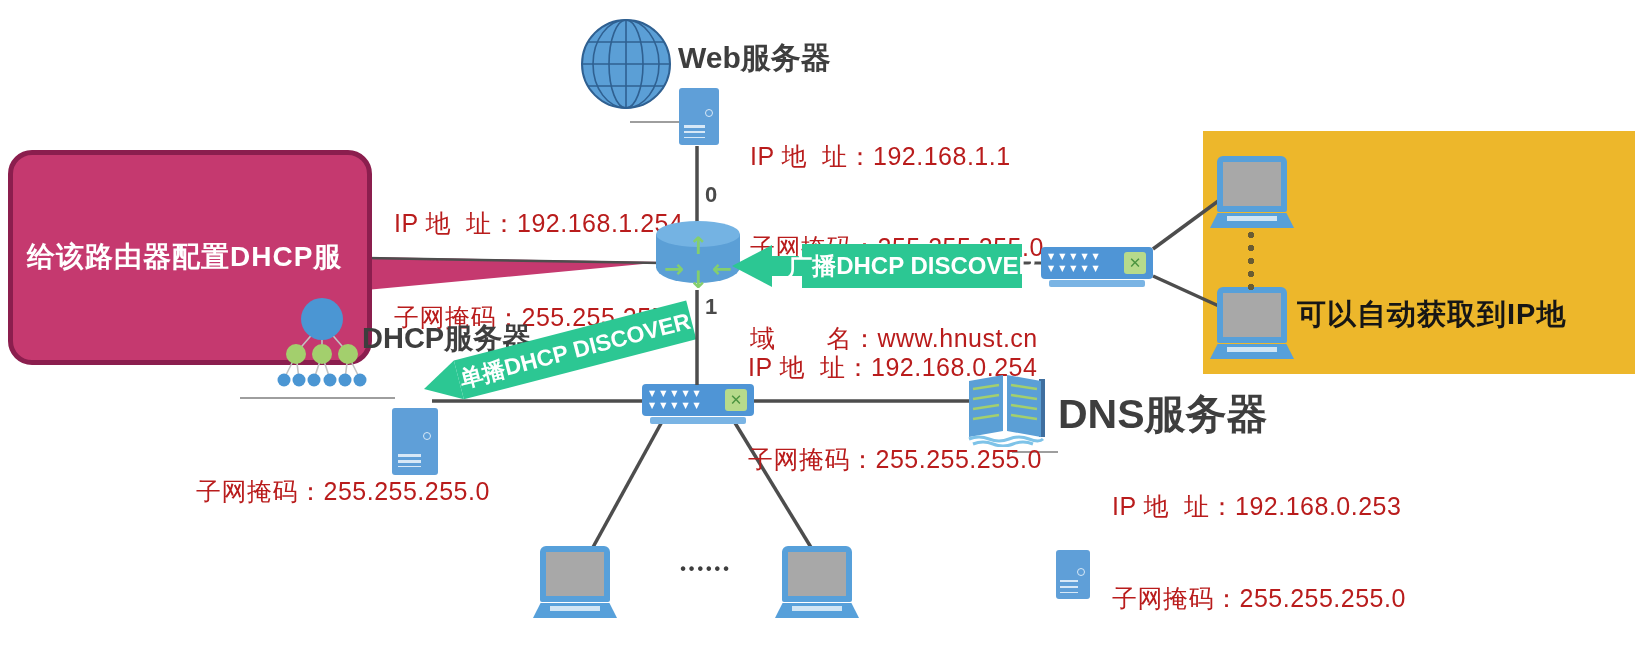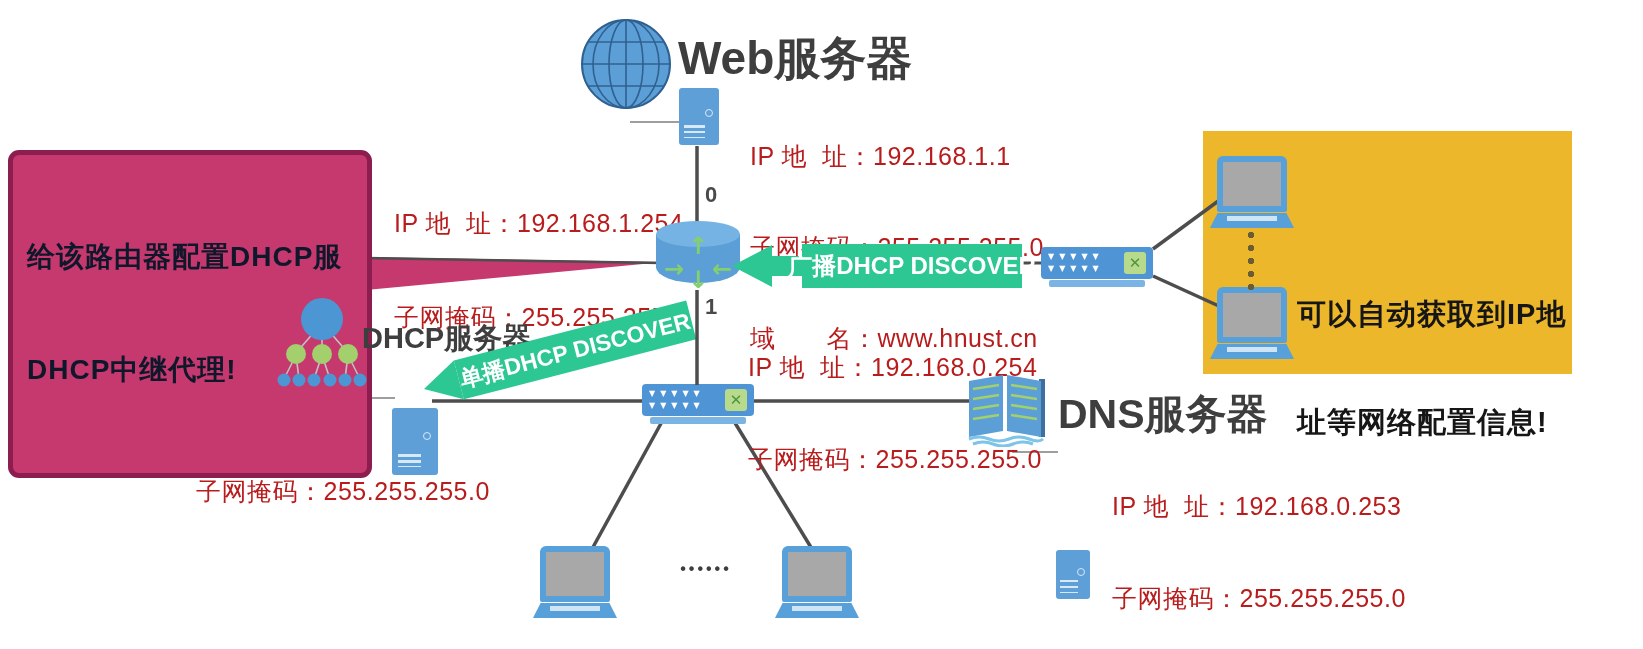--- a/index.html
+++ b/index.html
@@ -119,7 +119,7 @@
 
   <div class="abs tower" style="left:679px;top:88px;width:40px;height:57px"></div>
 
-  <div class="abs title" style="left:678px;top:28px;font-size:46px">Web服务器</div>
+  <div class="abs title" style="left:678px;top:38px;font-size:30px">Web服务器</div>
   <div class="abs info" style="left:750px;top:82px">
     <div>IP 地  址：192.168.1.1</div>
     <div>子网掩码：255.255.255.0</div>

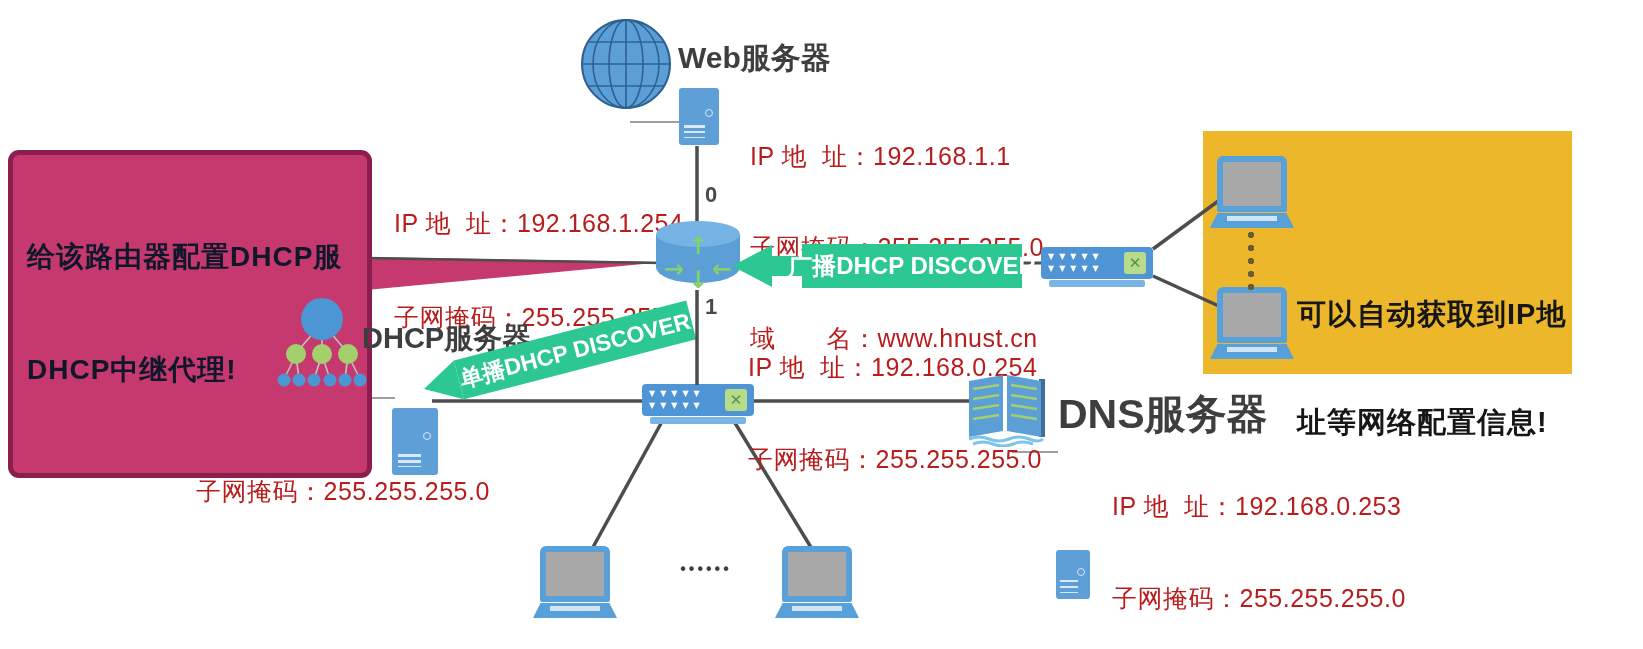--- a/index.html
+++ b/index.html
@@ -16,8 +16,8 @@
   
   .callout{
     left:8px;top:150px;width:330px;box-sizing:content-box;
-    background:#c5396f;border:5px solid #8b1e4e;border-radius:11px;
-    padding:7px 10px 9px 14px;color:#0f172a;font-size:28px;line-height:1.35;letter-spacing:1px;
+    background:#c5396f;border:5px solid #8b1e4e;border-radius:24px;
+    padding:7px 10px 9px 14px;color:#ffffff;font-size:28px;line-height:1.35;letter-spacing:1px;
     white-space:pre;z-index:3;
   }
   

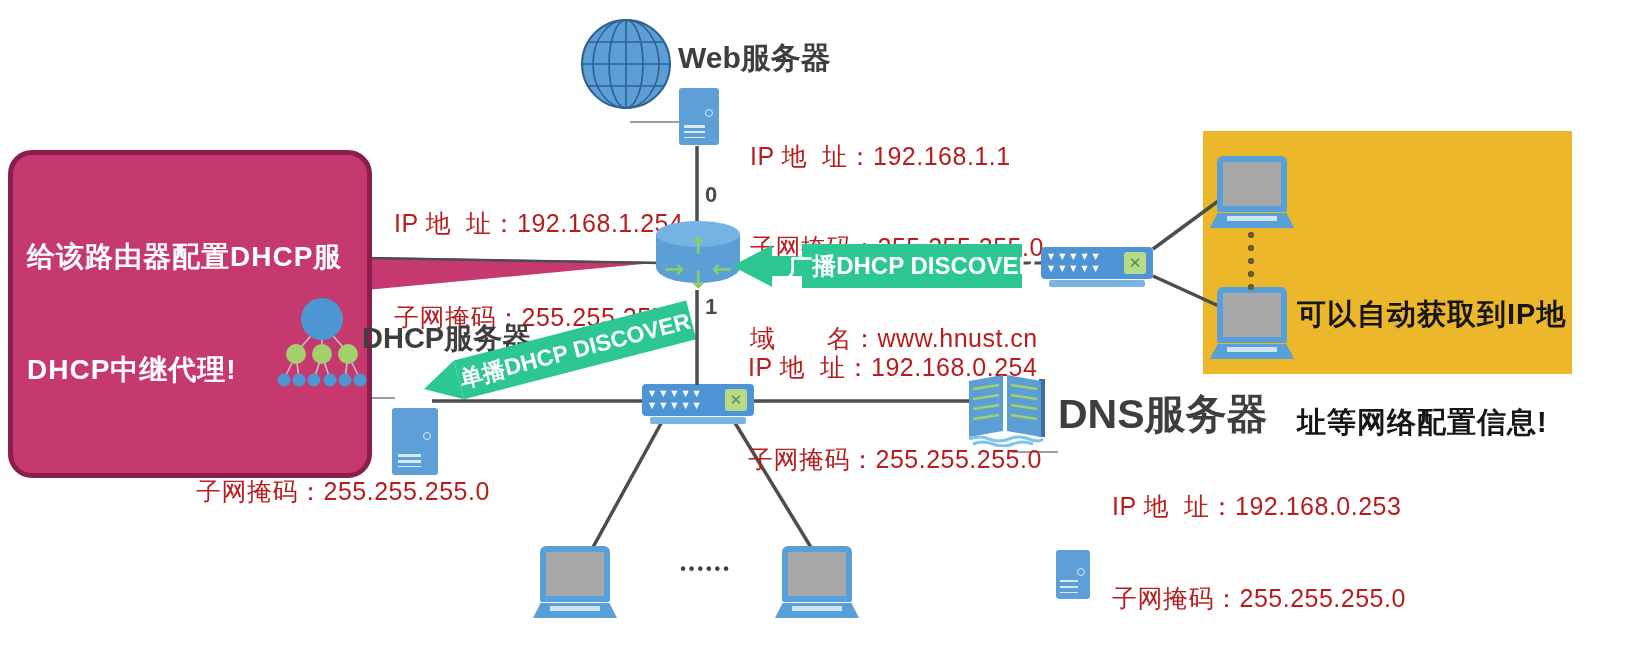--- a/index.html
+++ b/index.html
@@ -22,7 +22,7 @@
   }
   
   .note{
-    left:1203px;top:131px;width:369px;height:243px;background:#edb72b;z-index:1;
+    left:1203px;top:131px;width:432px;height:243px;background:#edb72b;z-index:1;
   }
   .note-text{position:absolute;left:94px;top:92px;color:#161616;font-size:29px;line-height:1.25;white-space:pre;letter-spacing:1px;}
   .vdots{

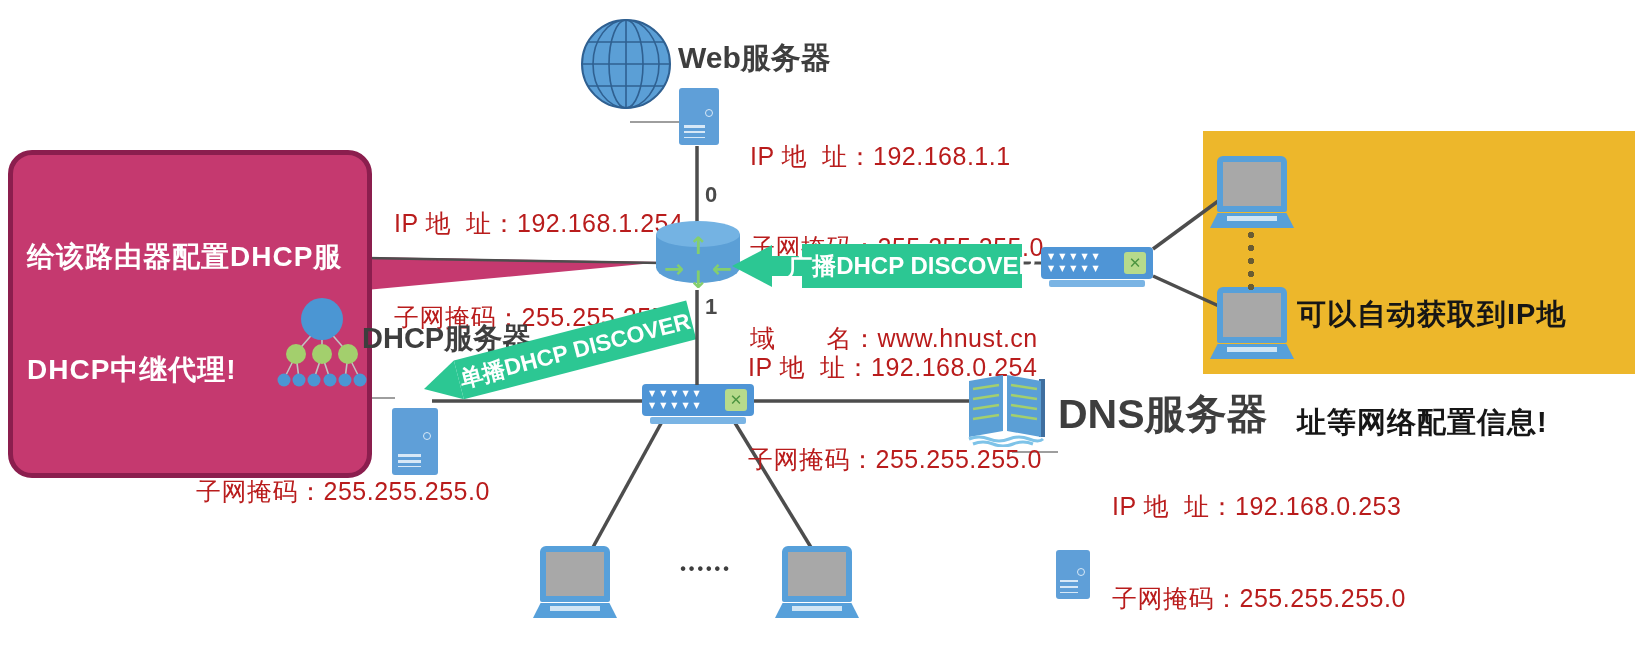--- a/index.html
+++ b/index.html
@@ -104,7 +104,6 @@
 
   <div class="abs callout">
     <div>给该路由器配置DHCP服</div>
-    <div>DHCP中继代理!</div>
   </div>
 
   <svg class="abs" style="left:578px;top:16px;z-index:3" width="96" height="96" viewBox="0 0 96 96">

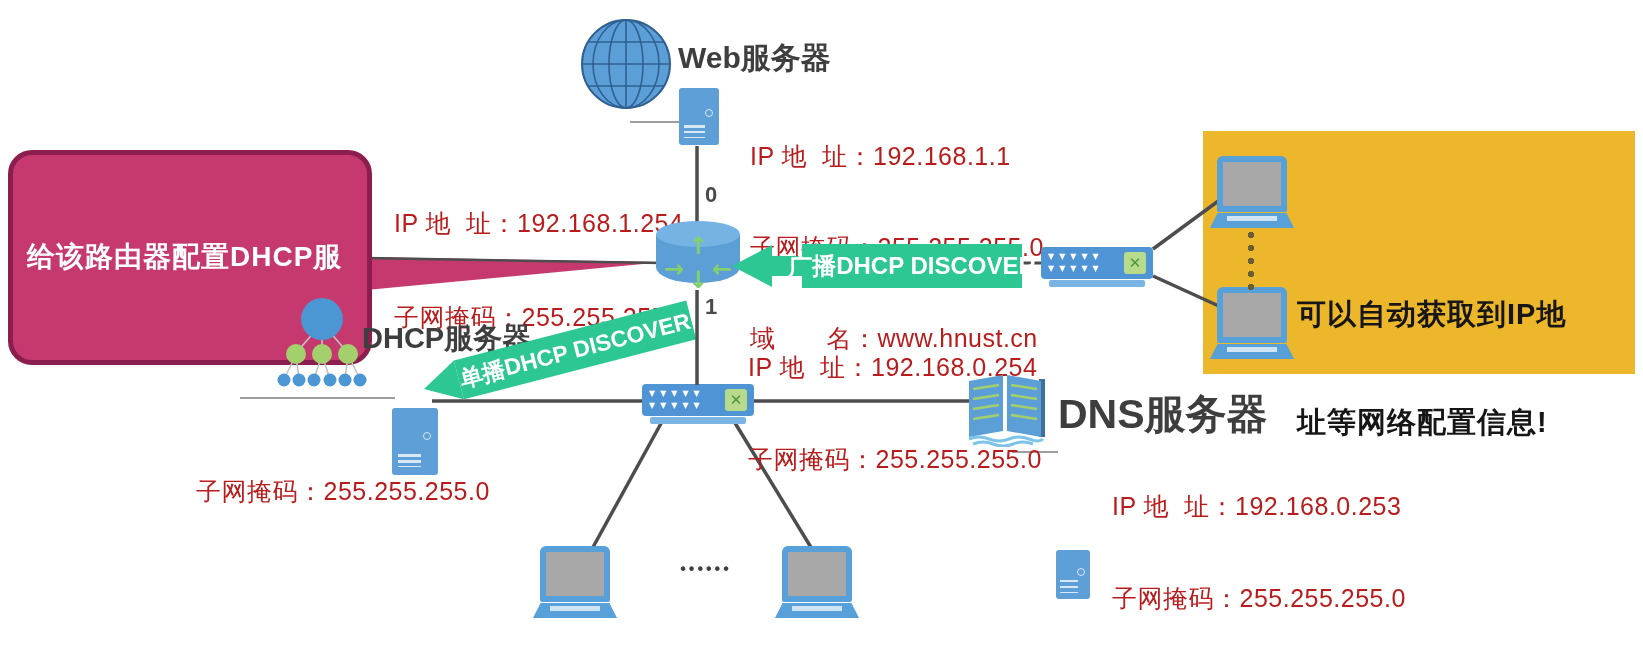--- a/index.html
+++ b/index.html
@@ -82,7 +82,6 @@
   <div class="abs note">
     <div class="note-text">
       <div>可以自动获取到IP地</div>
-      <div>址等网络配置信息!</div>
     </div>
   </div>
 

